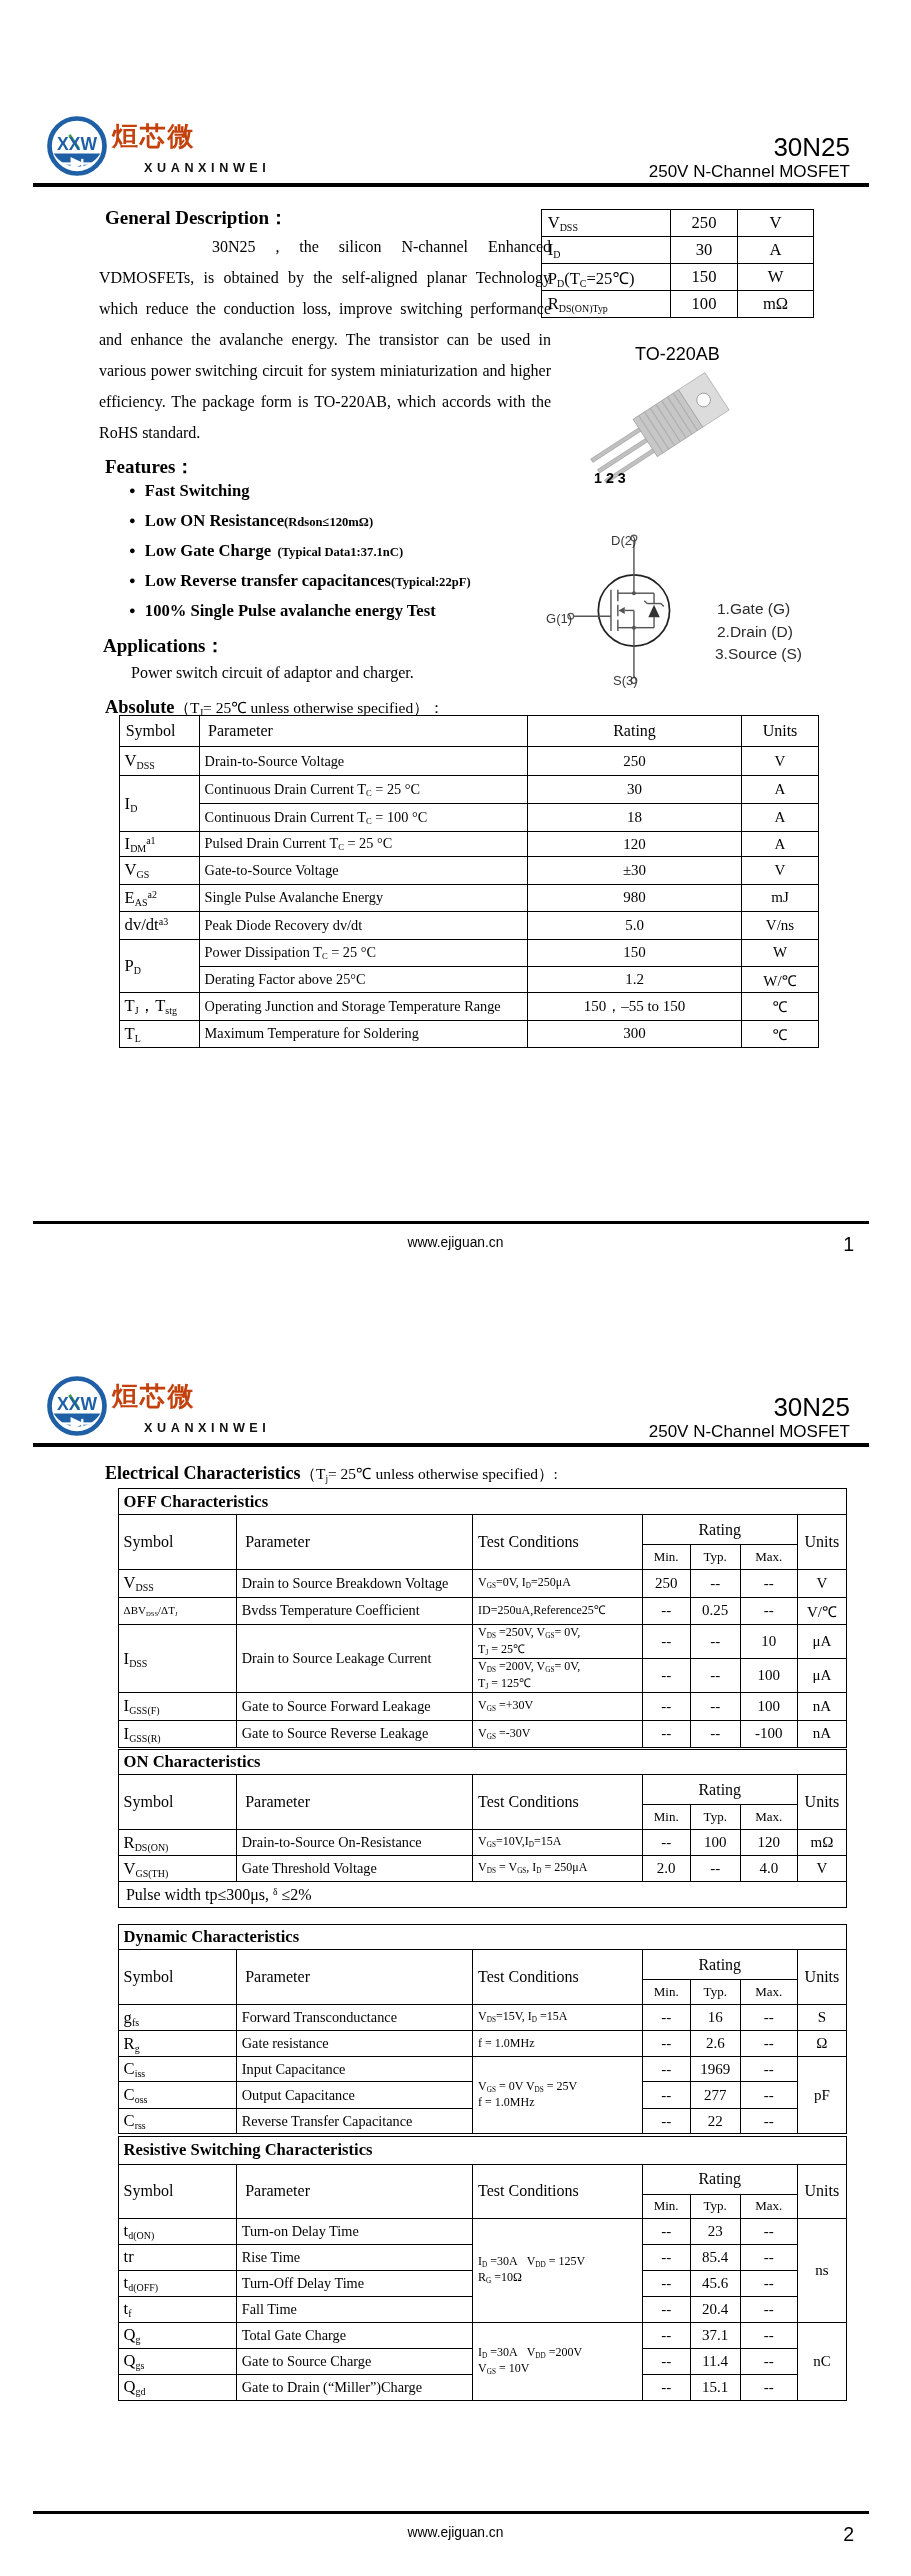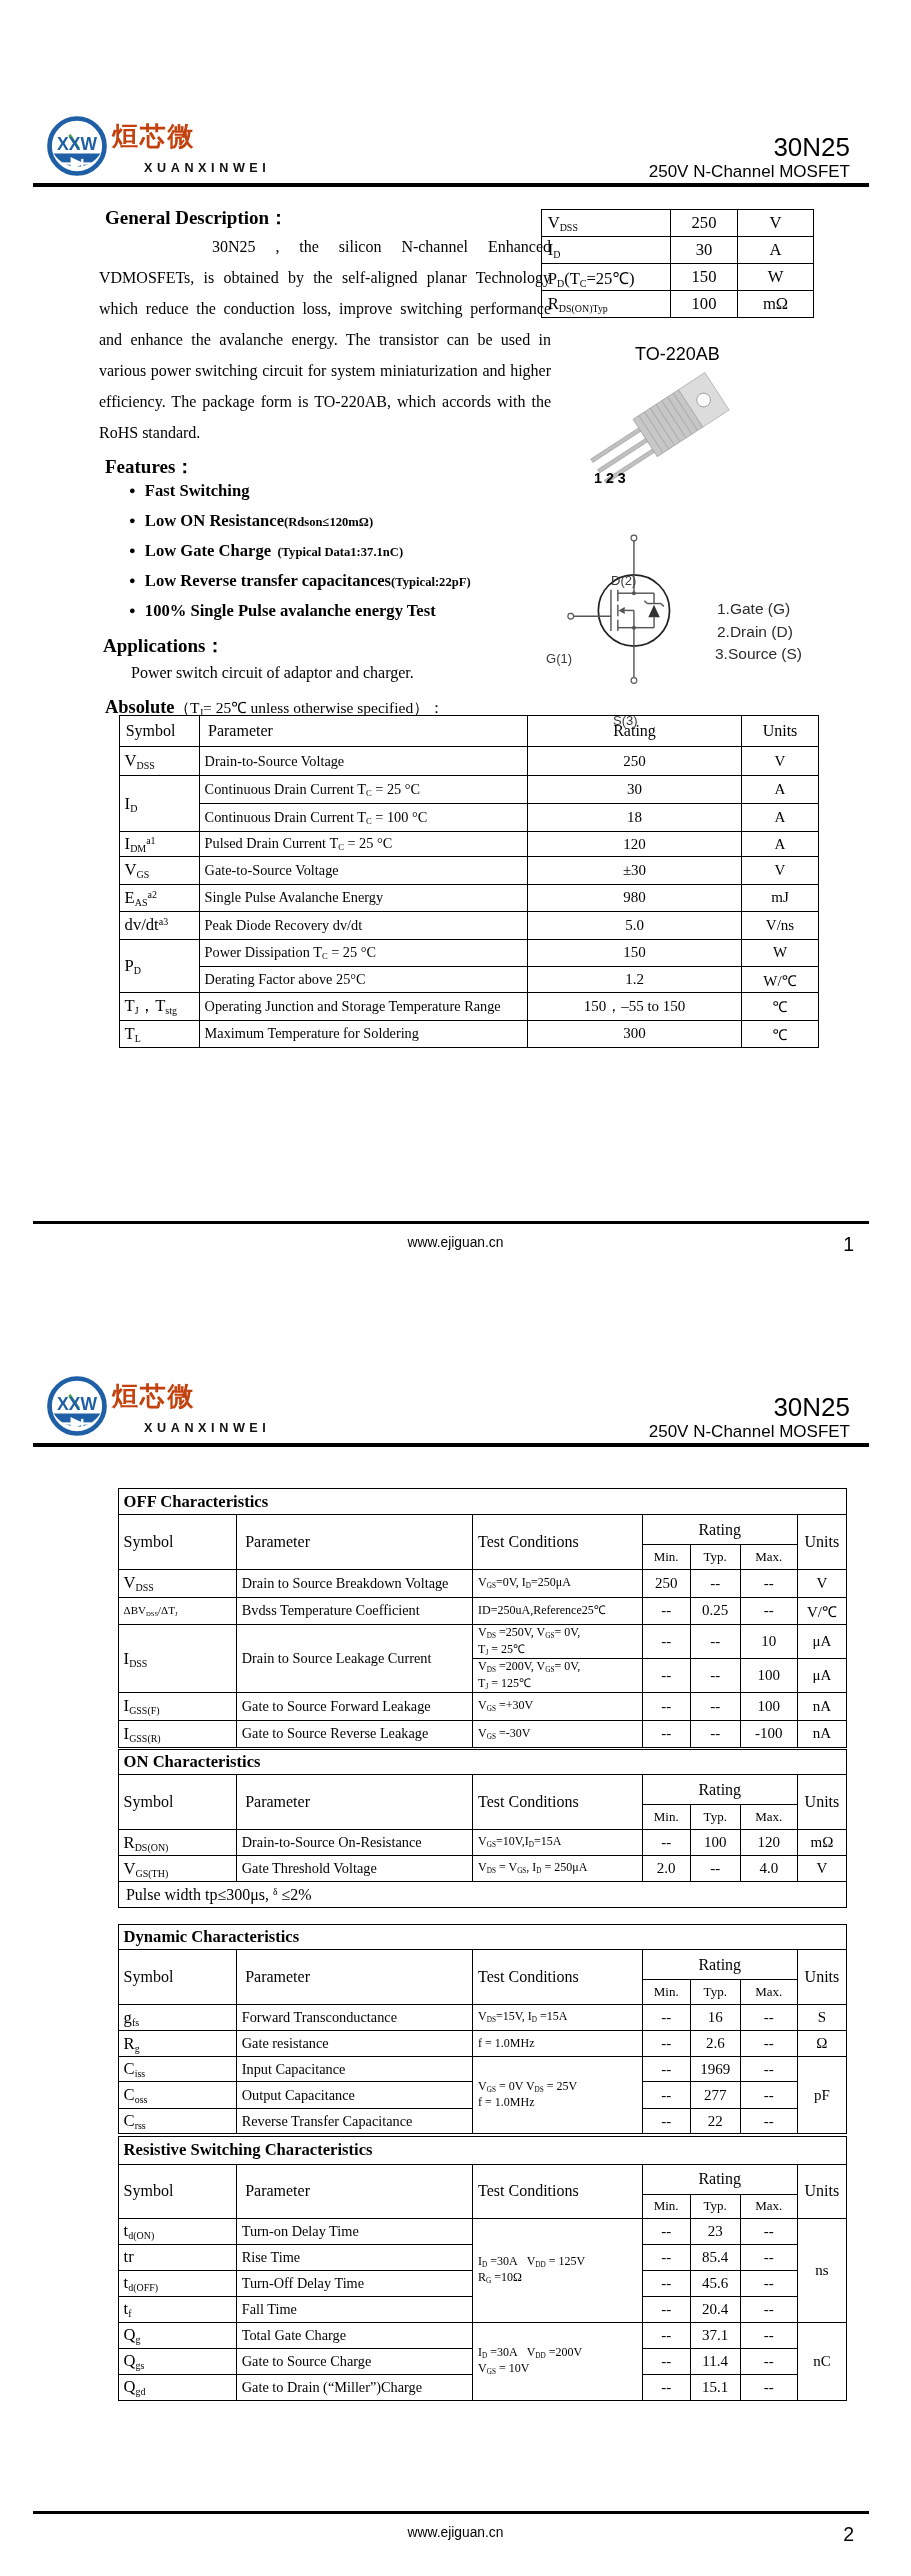--- a/index.html
+++ b/index.html
@@ -47,7 +47,7 @@
   .num{font-size:15px;text-align:center;}
   .unit{font-size:15px;text-align:center;}
   .qcell{font-size:16.6px;}
-  .figlbl{position:absolute;font-family:"Liberation Sans",sans-serif;font-size:13px;color:#3a3a3a;margin-top:40px;}
+  .figlbl{position:absolute;font-family:"Liberation Sans",sans-serif;font-size:13px;color:#3a3a3a;}
   .legend{position:absolute;font-family:"Liberation Sans",sans-serif;font-size:15.5px;color:#2b2b2b;}
 </style>
 </head>

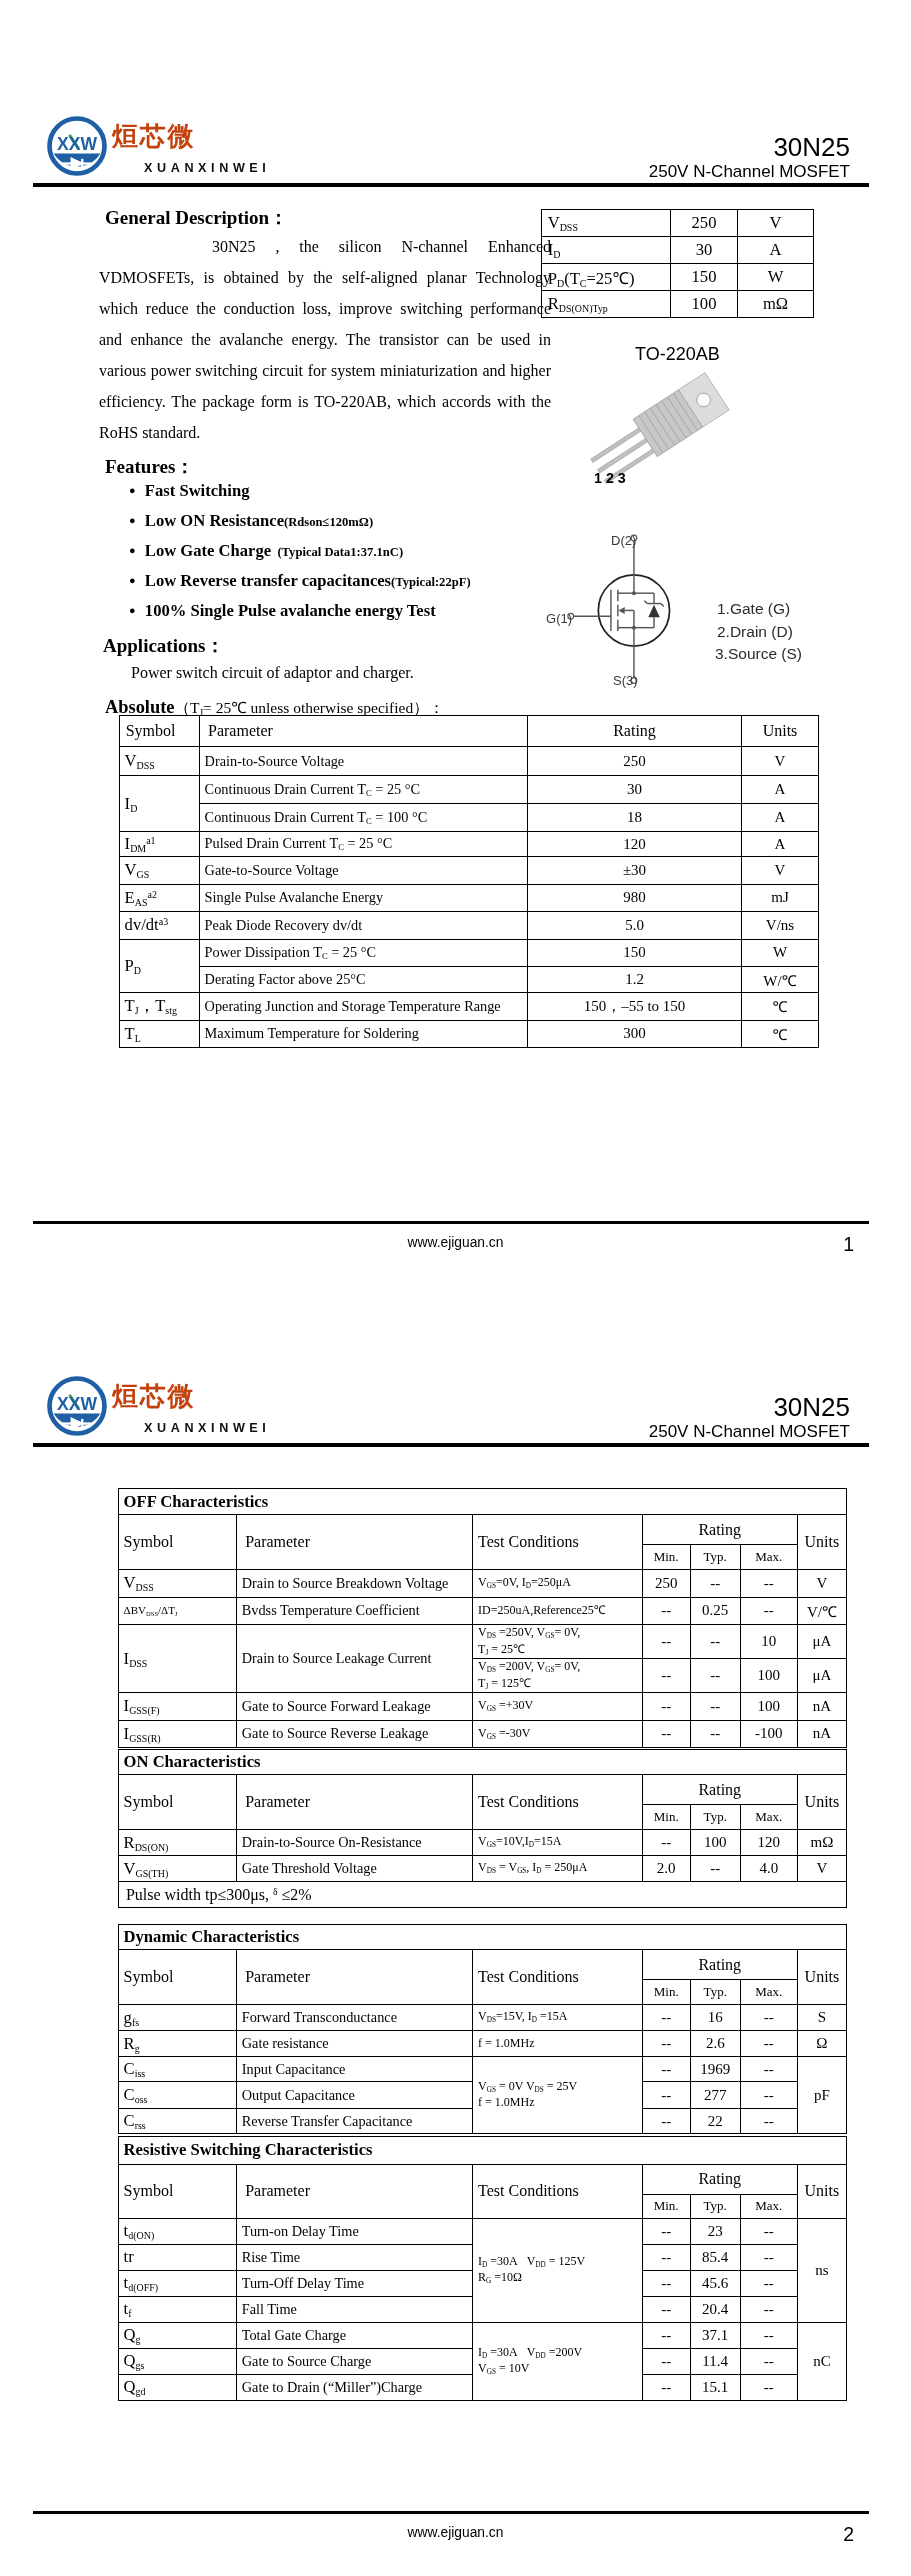--- a/index.html
+++ b/index.html
@@ -309,6 +309,9 @@
     </div>
   </div>
 
+  <div class="ab" style="left:105px;top:1462px;">
+    <span style="font-size:18px;font-weight:bold;">Electrical Characteristics</span><span style="font-size:15.5px;">（T<sub>j</sub>= 25℃  unless otherwise specified）:</span>
+  </div>
 
   <table class="dt ab" style="left:118px;top:1488px;width:729px;">
     <colgroup>

